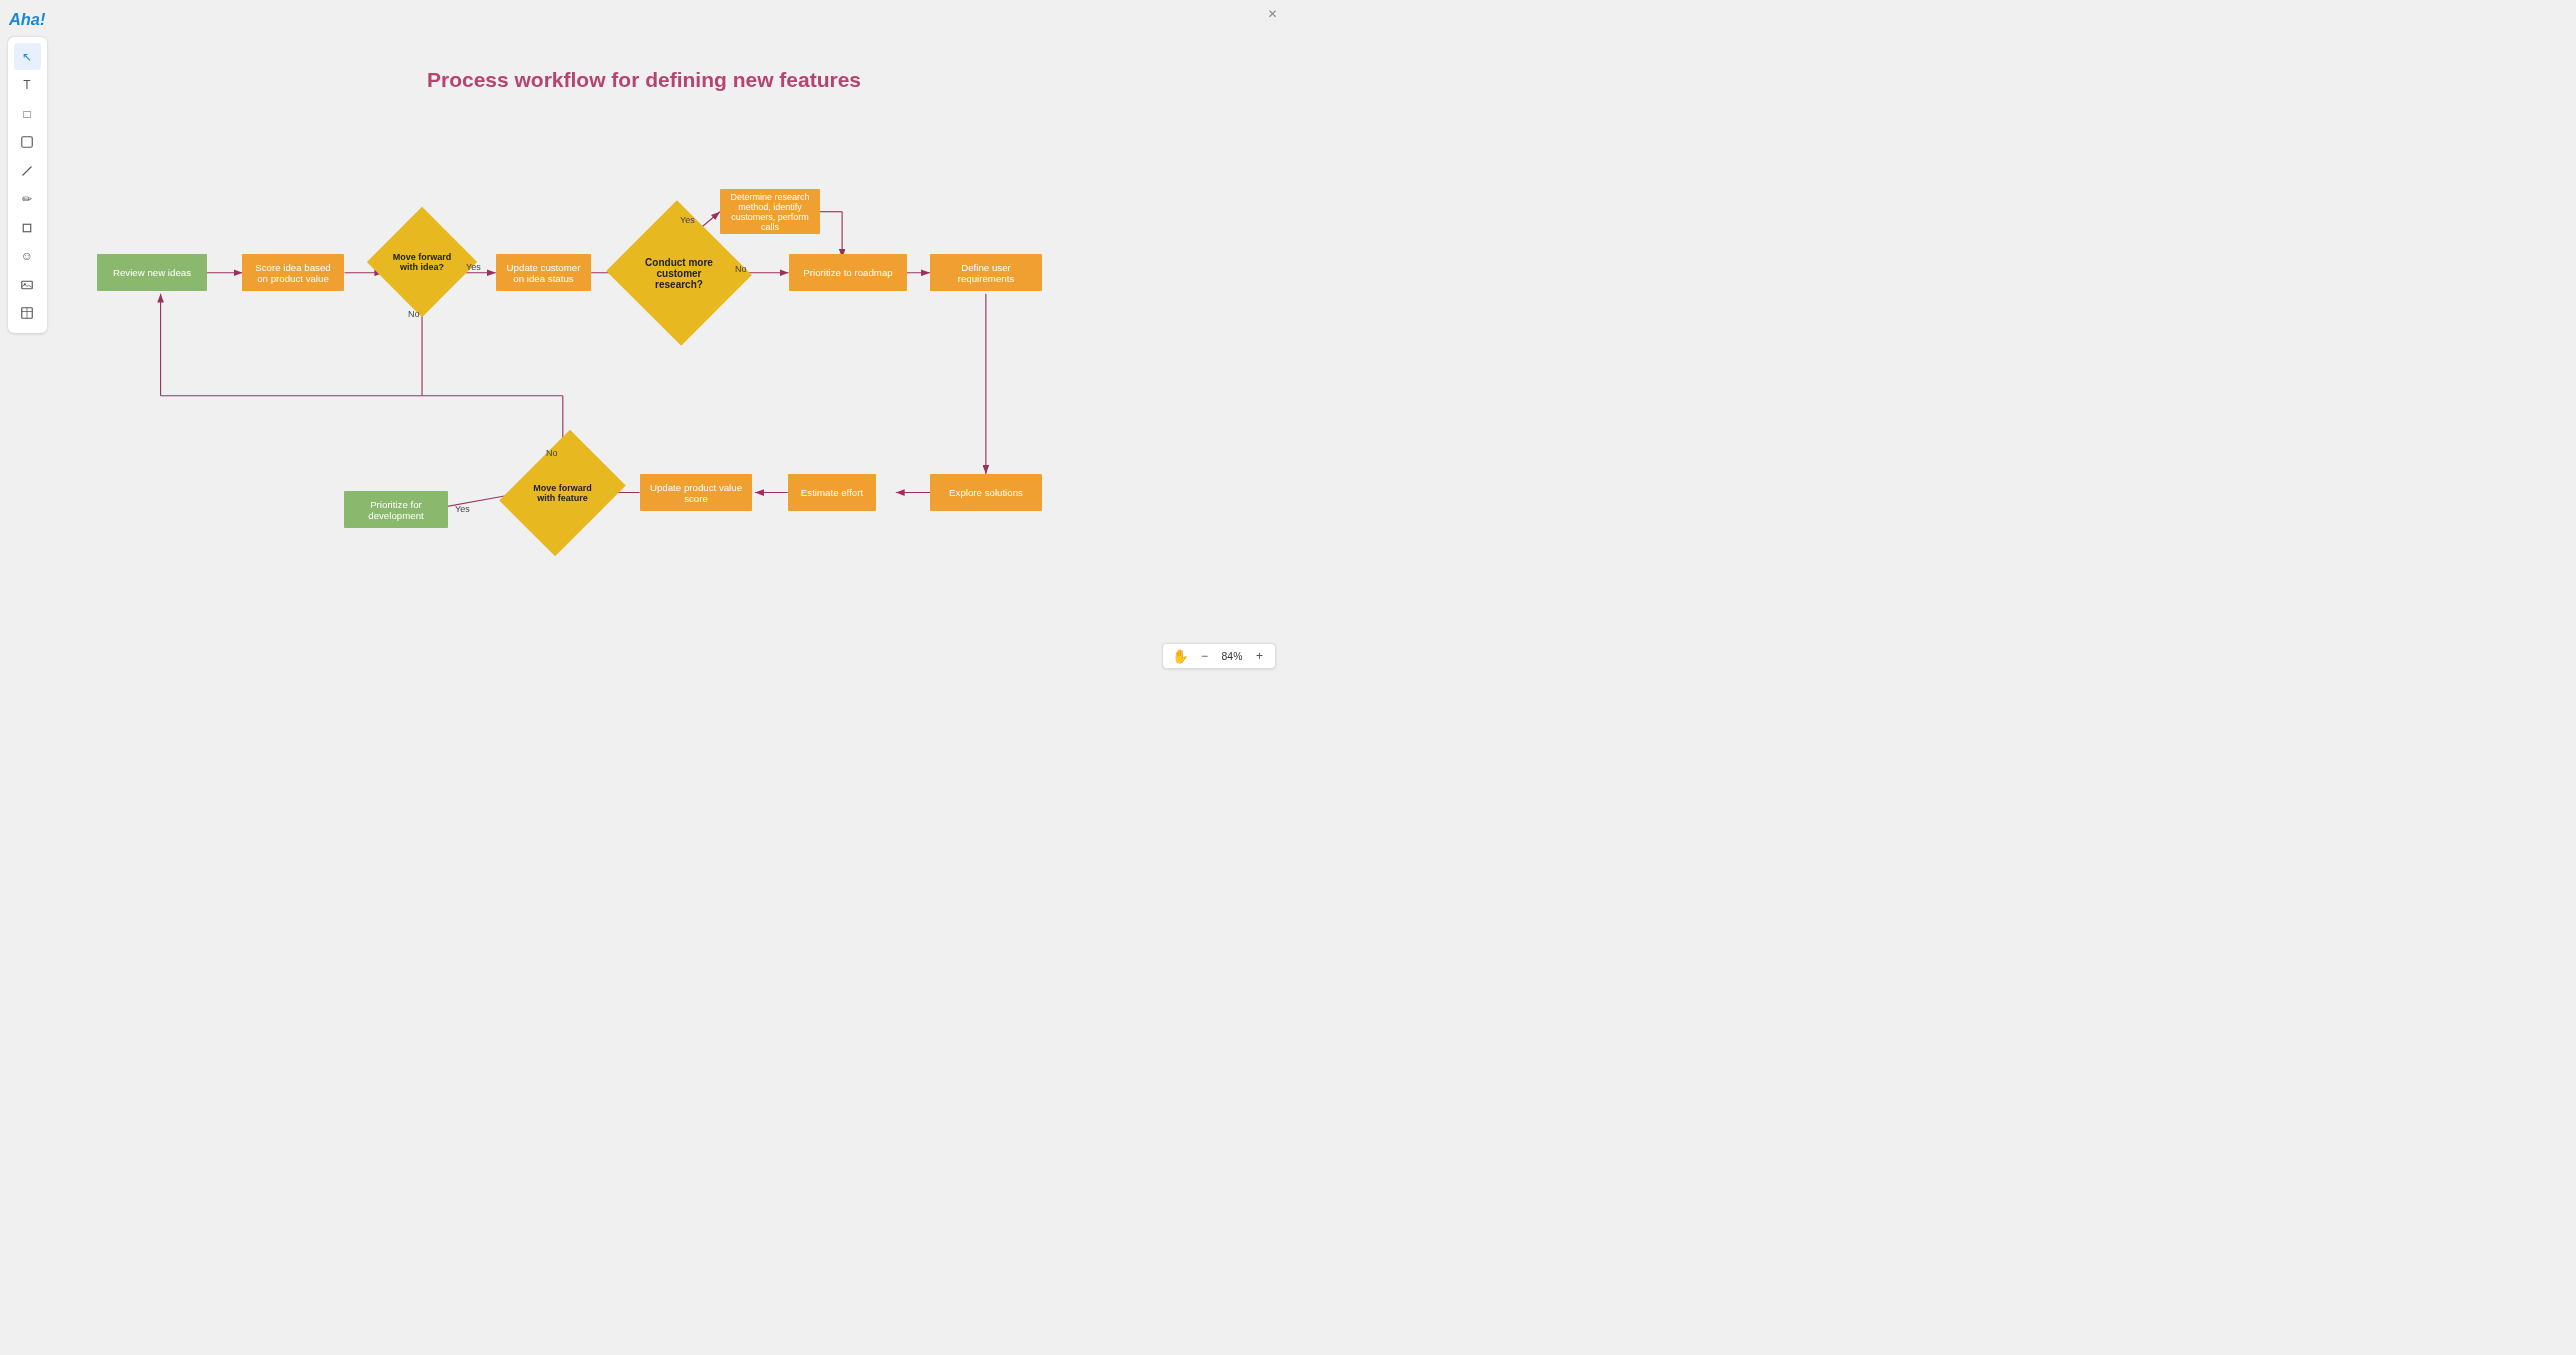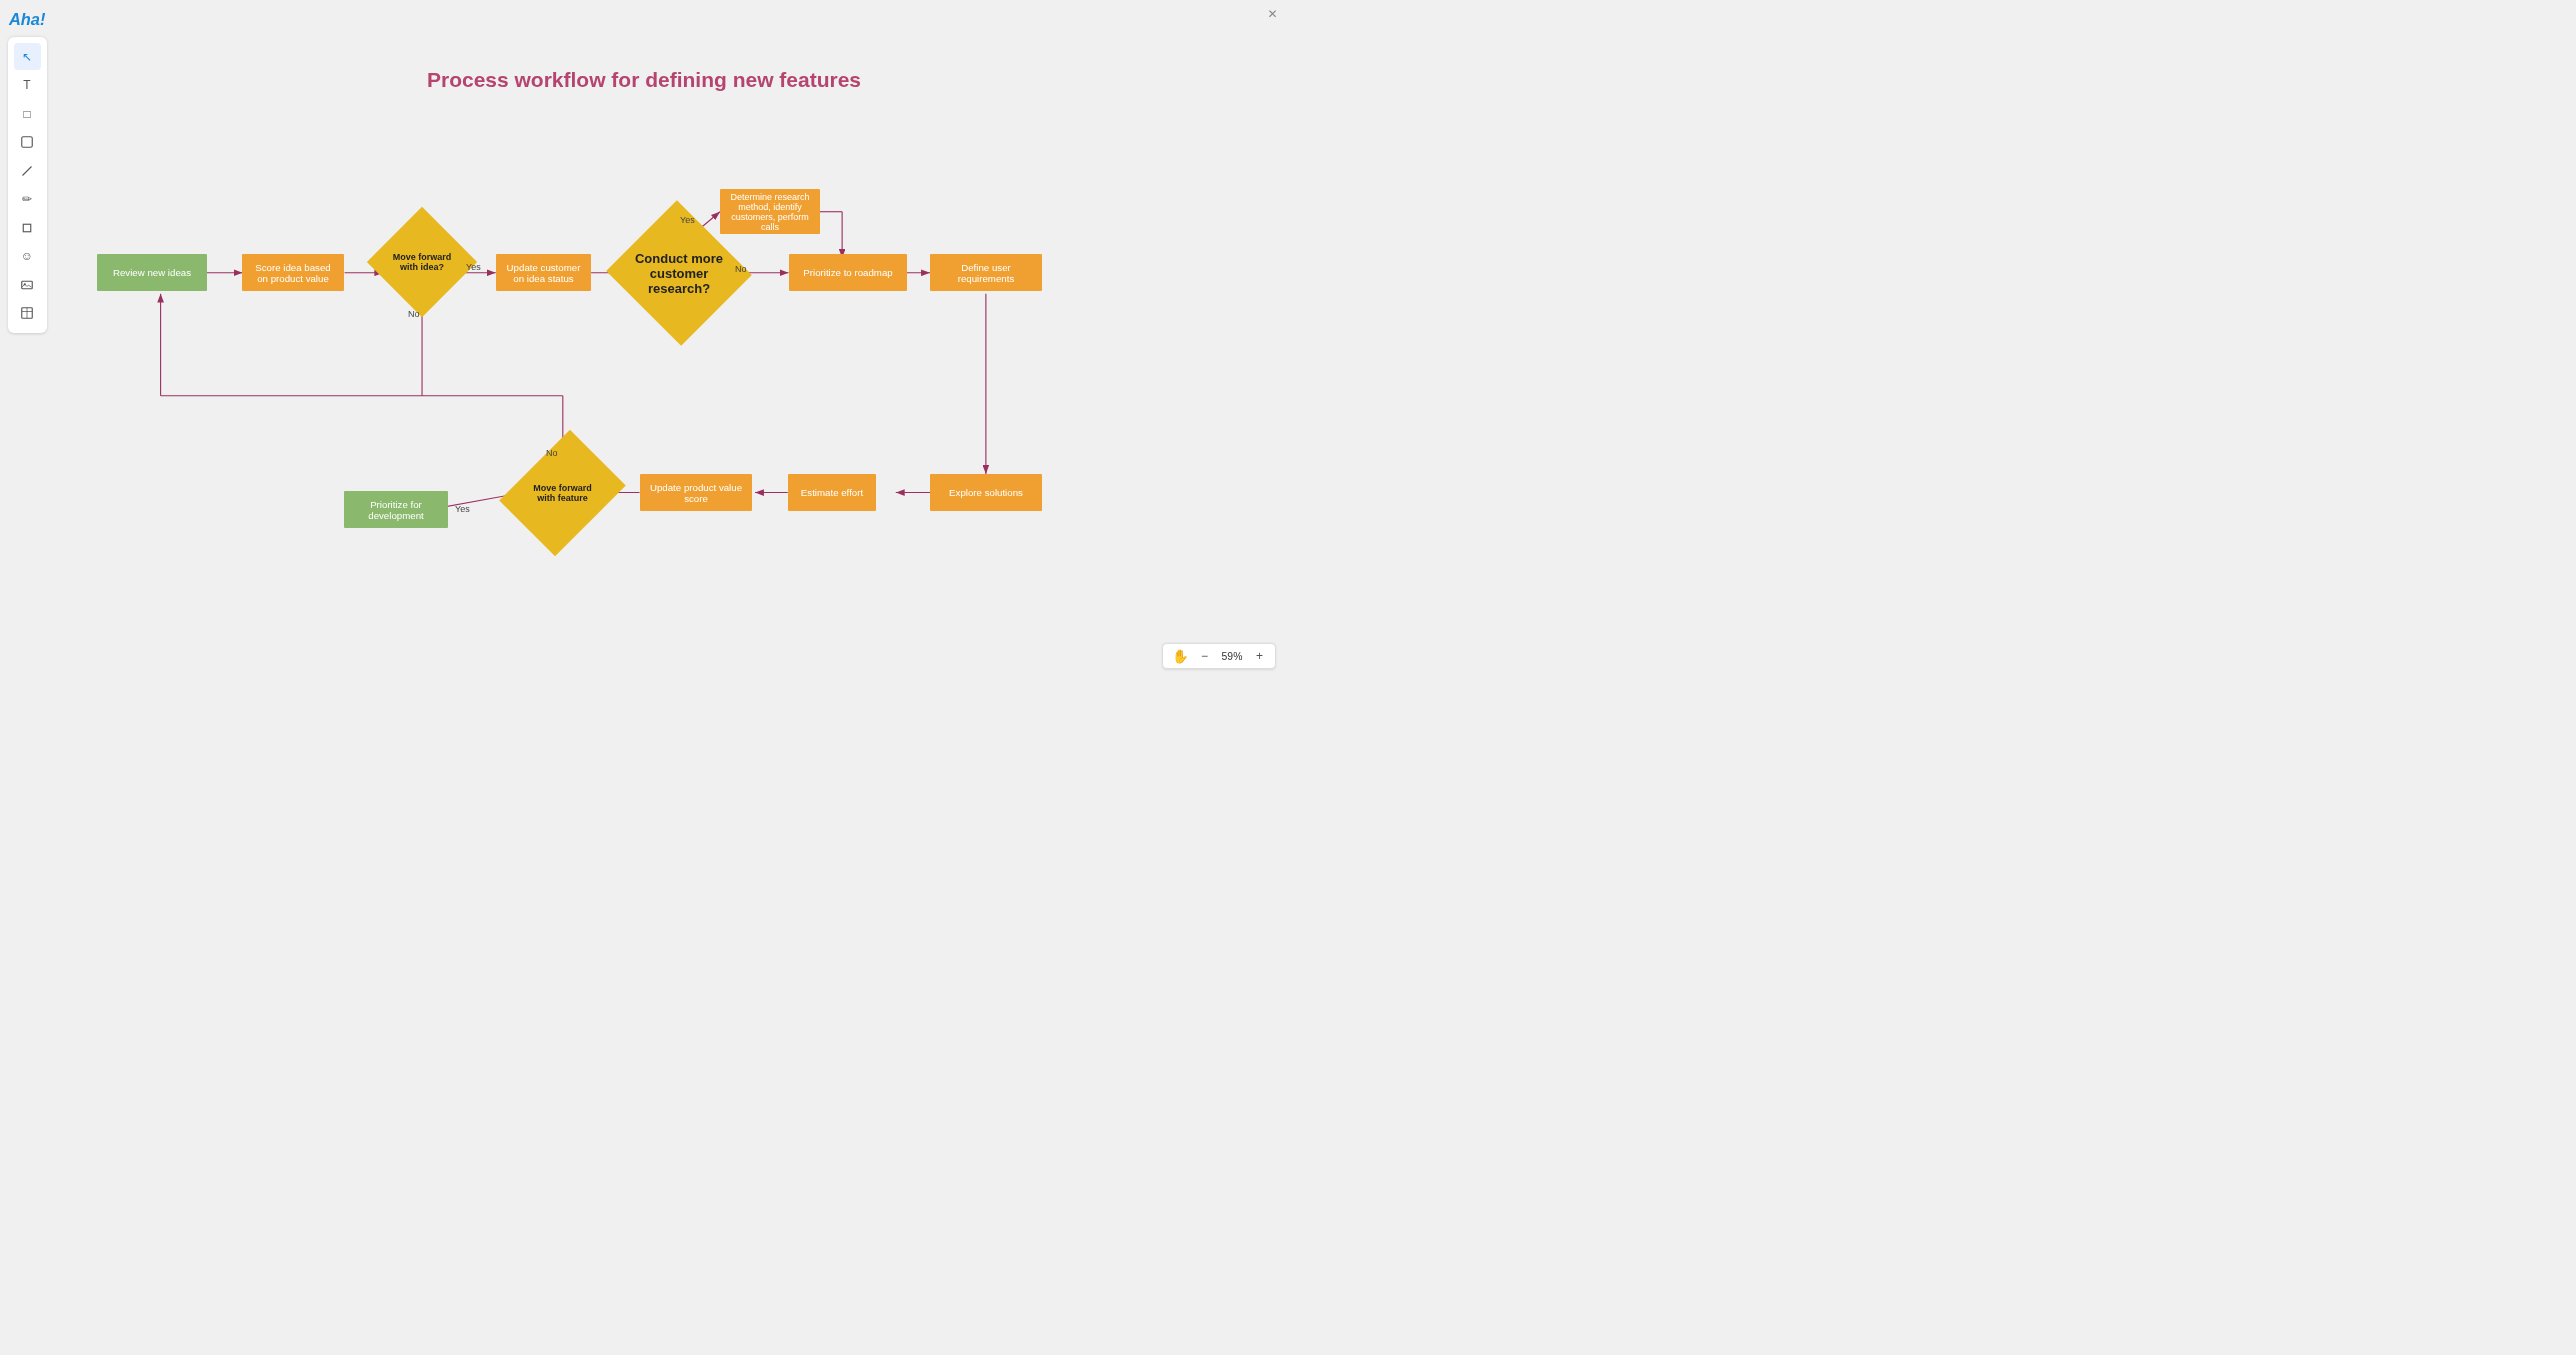--- a/index.html
+++ b/index.html
@@ -277,7 +277,7 @@
 
   <div class="diamond" style="left:626px; top:196px; width:106px; height:100px;">
     <div class="diamond-inner"></div>
-    <span class="diamond-text" style="font-size:13px; padding:6px;">Conduct more customer research?</span>
+    <span class="diamond-text" style="font-size:10px; padding:6px;">Conduct more customer research?</span>
   </div>
 
   <span style="position:absolute; left:680px; top:188px; font-size:9px; color:#444;">Yes</span>

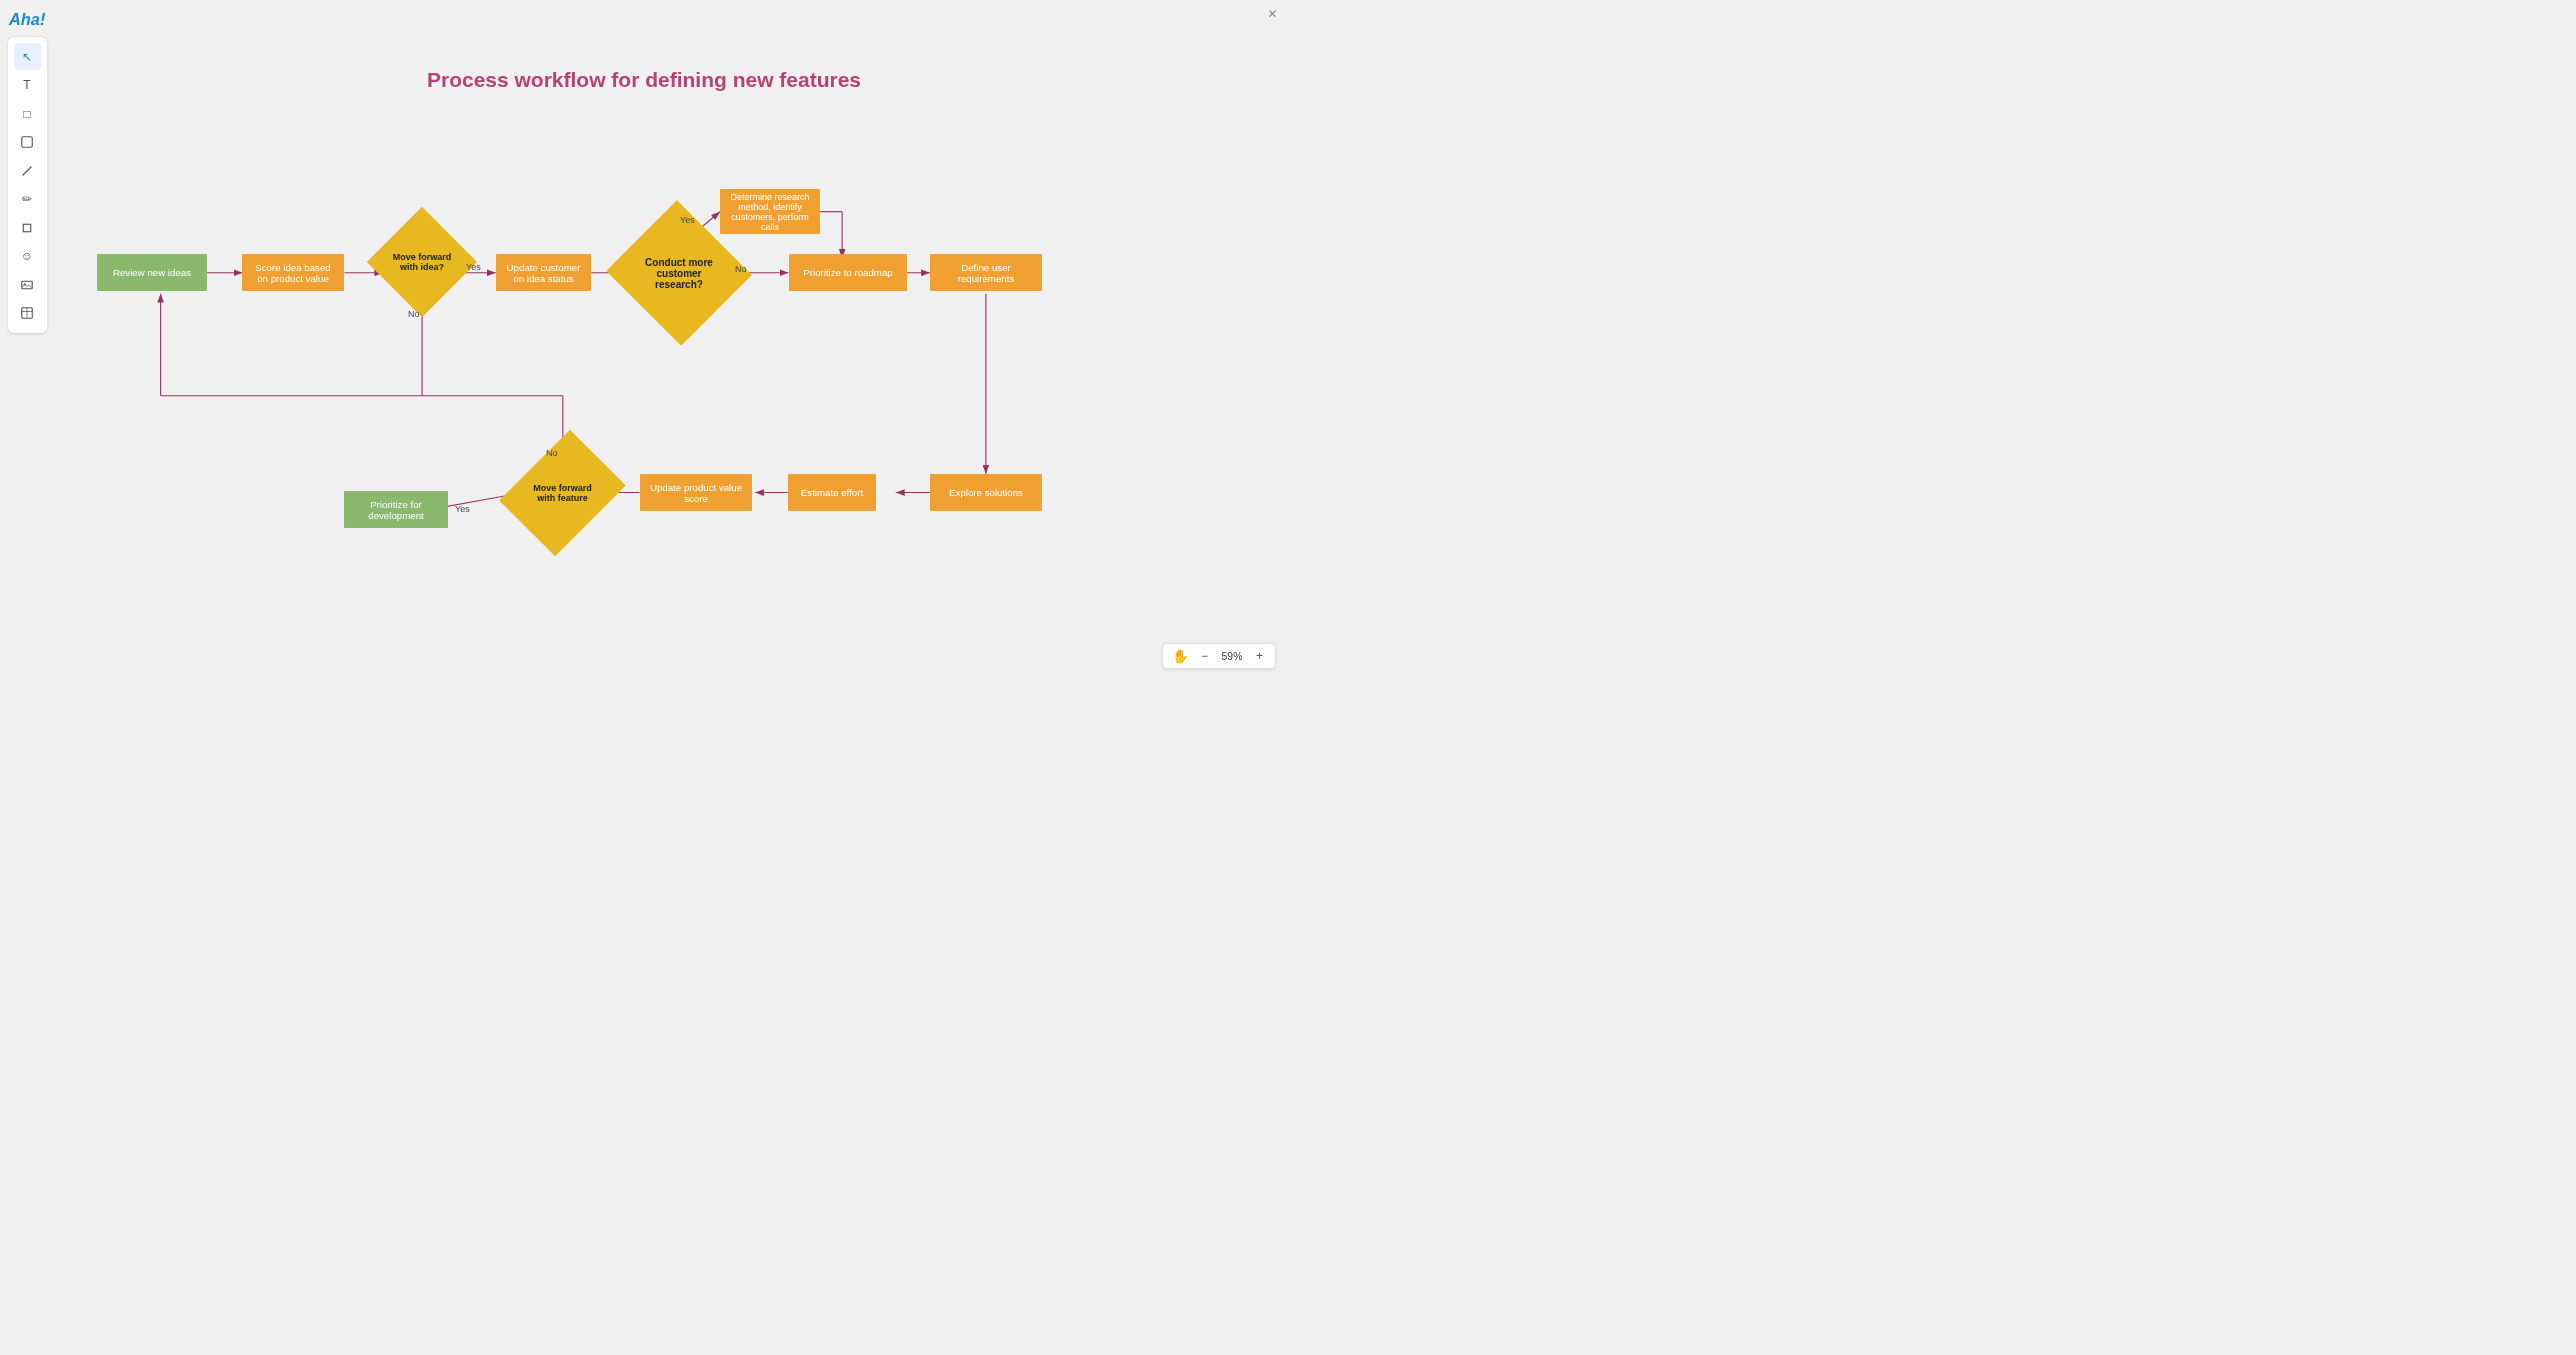--- a/index.html
+++ b/index.html
@@ -328,7 +328,7 @@
 <div id="bottom-bar">
   <span id="hand-icon" style="cursor:pointer;">✋</span>
   <button class="zoom-btn">−</button>
-  <span style="min-width:30px; text-align:center;">59%</span>
+  <span style="min-width:30px; text-align:center;">84%</span>
   <button class="zoom-btn">+</button>
 </div>
 

